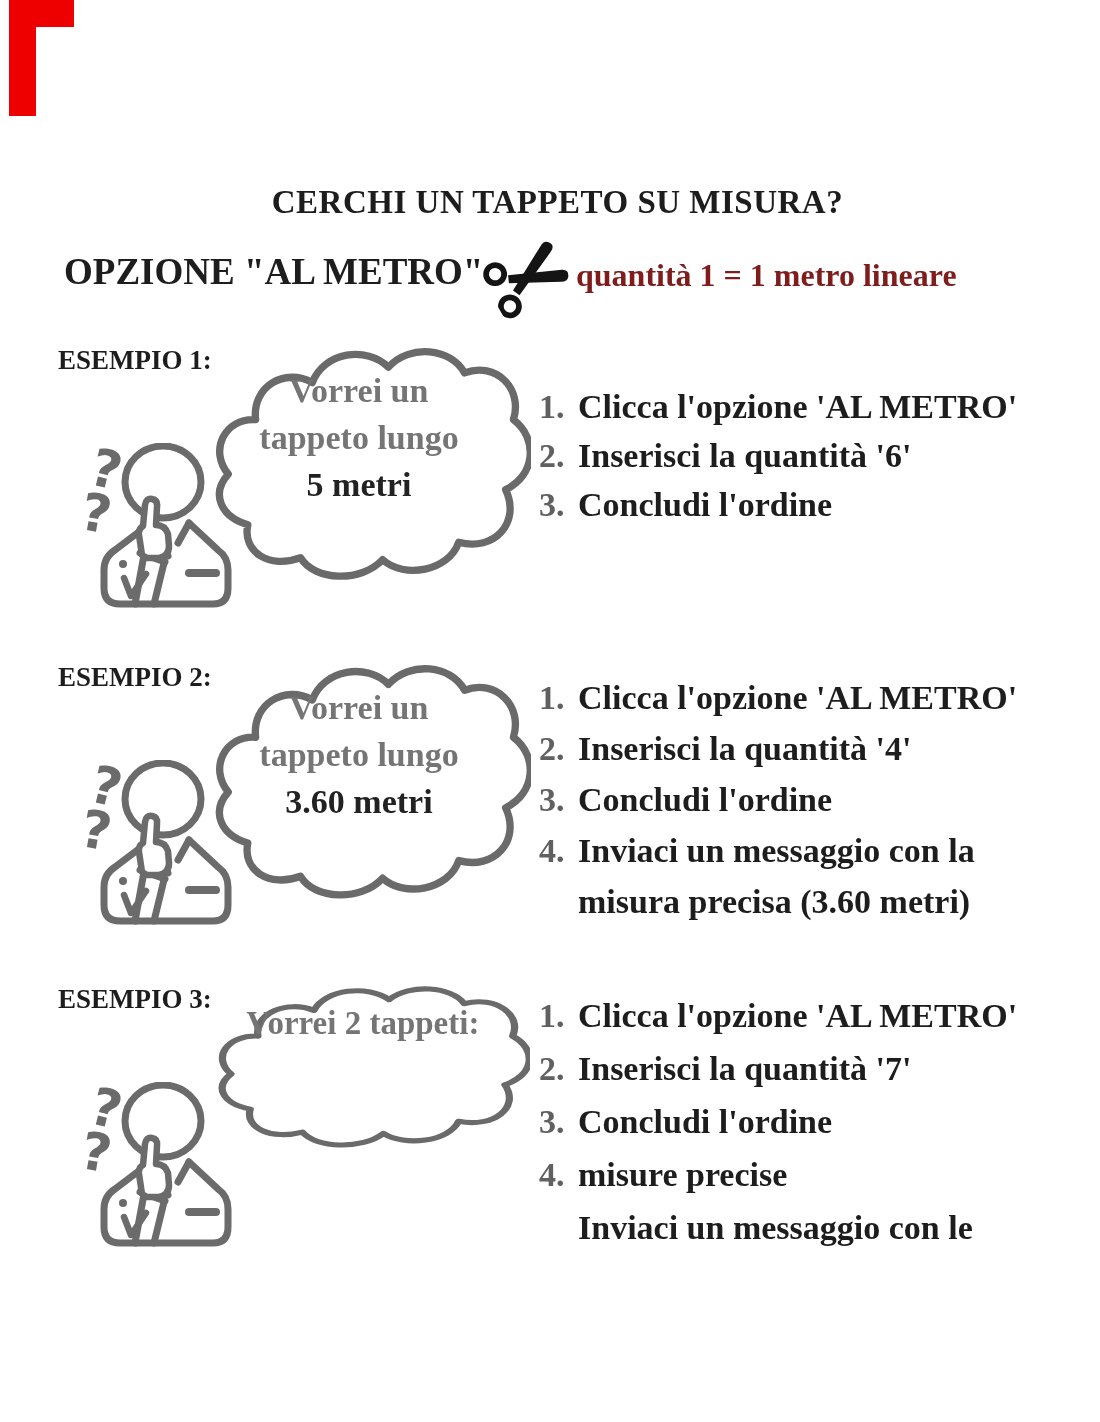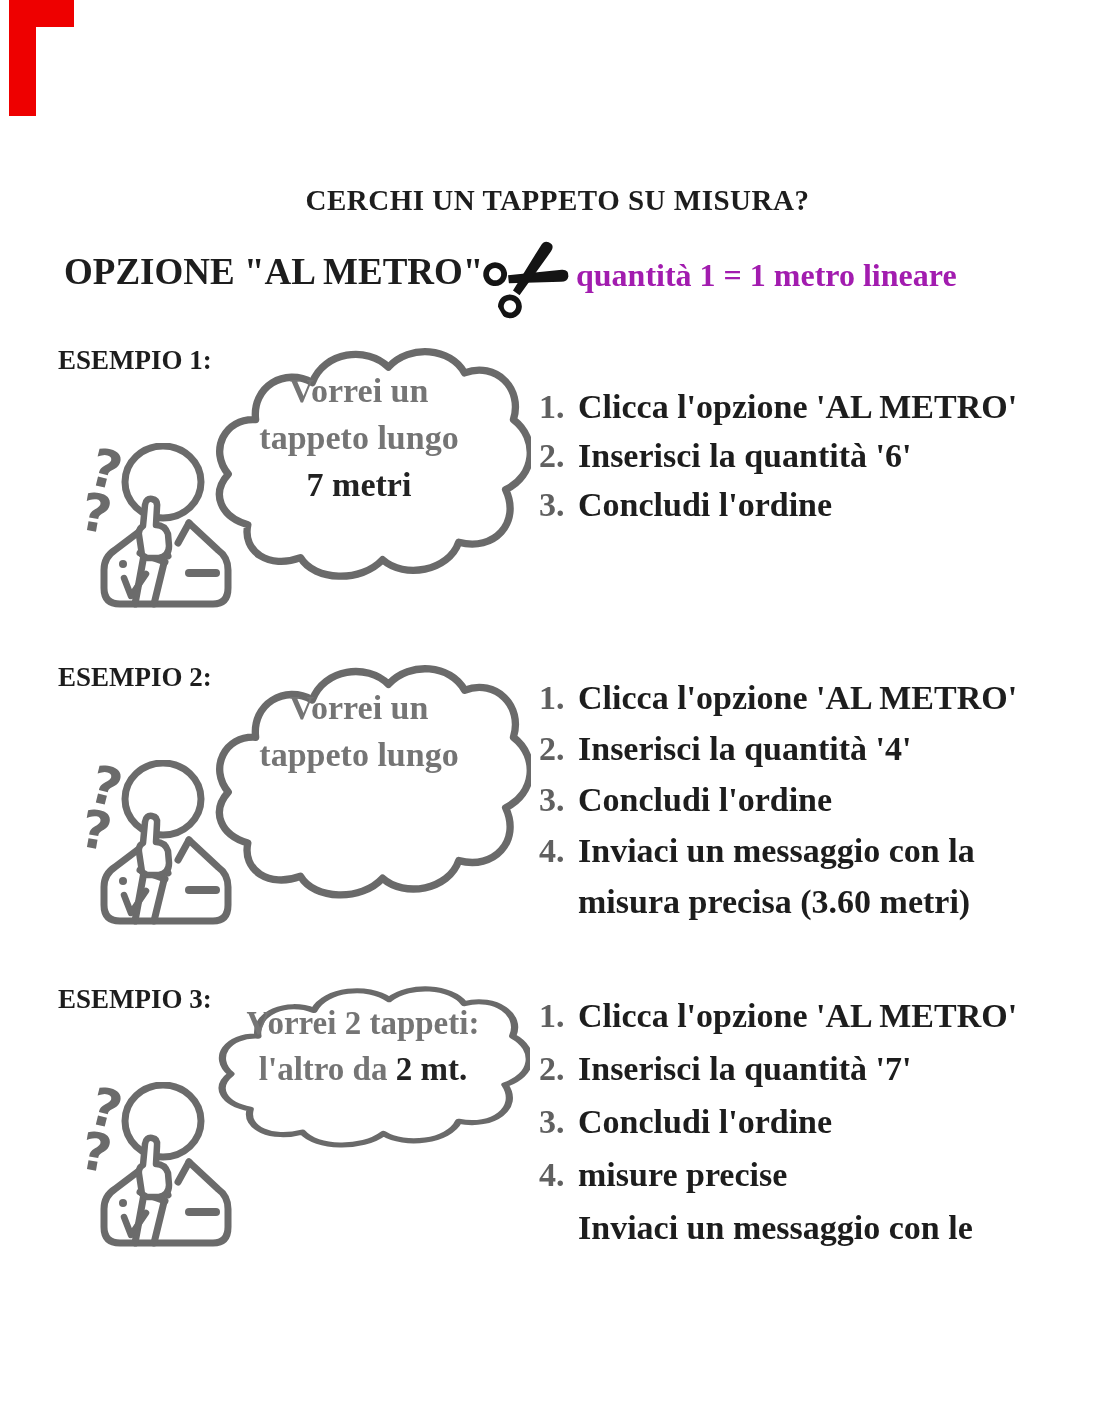--- a/index.html
+++ b/index.html
@@ -11,7 +11,7 @@
   .red-h{position:absolute;left:28px;top:0;width:46px;height:27px;background:#ee0000;}
 
   .title{position:absolute;left:0;right:0;top:184px;text-align:center;
-         font-size:29px;font-weight:700;color:#1d1d1d;letter-spacing:.5px;padding-left:15px;}
+         font-size:33px;font-weight:700;color:#1d1d1d;letter-spacing:.5px;padding-left:15px;}
   .option-label{position:absolute;left:64px;top:250px;font-size:37px;font-weight:700;color:#1d1d1d;white-space:nowrap;}
   .scissors{position:absolute;left:487px;top:236px;width:82px;height:82px;transform:rotate(-30deg);}
   .option-note{position:absolute;left:576px;top:257px;font-size:32px;font-weight:700;color:#a21caf;white-space:nowrap;}

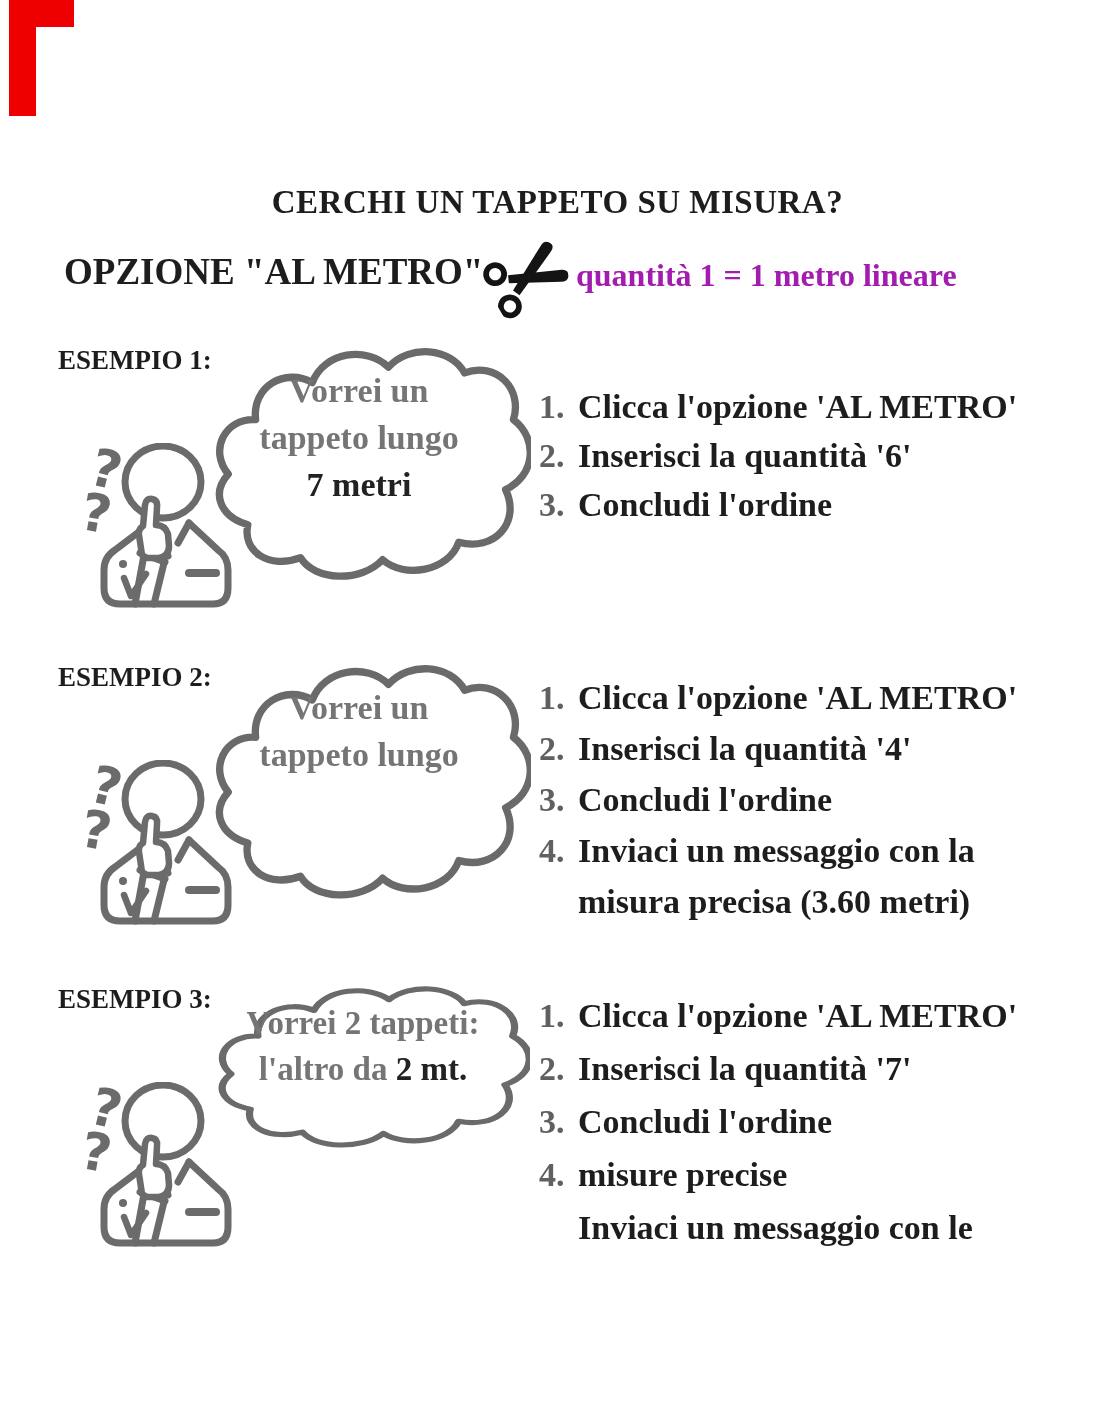--- a/index.html
+++ b/index.html
@@ -14,7 +14,7 @@
          font-size:33px;font-weight:700;color:#1d1d1d;letter-spacing:.5px;padding-left:15px;}
   .option-label{position:absolute;left:64px;top:250px;font-size:37px;font-weight:700;color:#1d1d1d;white-space:nowrap;}
   .scissors{position:absolute;left:487px;top:236px;width:82px;height:82px;transform:rotate(-30deg);}
-  .option-note{position:absolute;left:576px;top:257px;font-size:32px;font-weight:700;color:#a21caf;white-space:nowrap;}
+  .option-note{position:absolute;left:576px;top:257px;font-size:32px;font-weight:700;color:#7f1d1d;white-space:nowrap;}
 
   .example{position:absolute;left:16px;width:1100px;height:322px;}
   .ex-0{top:336px;} .ex-1{top:653px;} .ex-2{top:975px;}

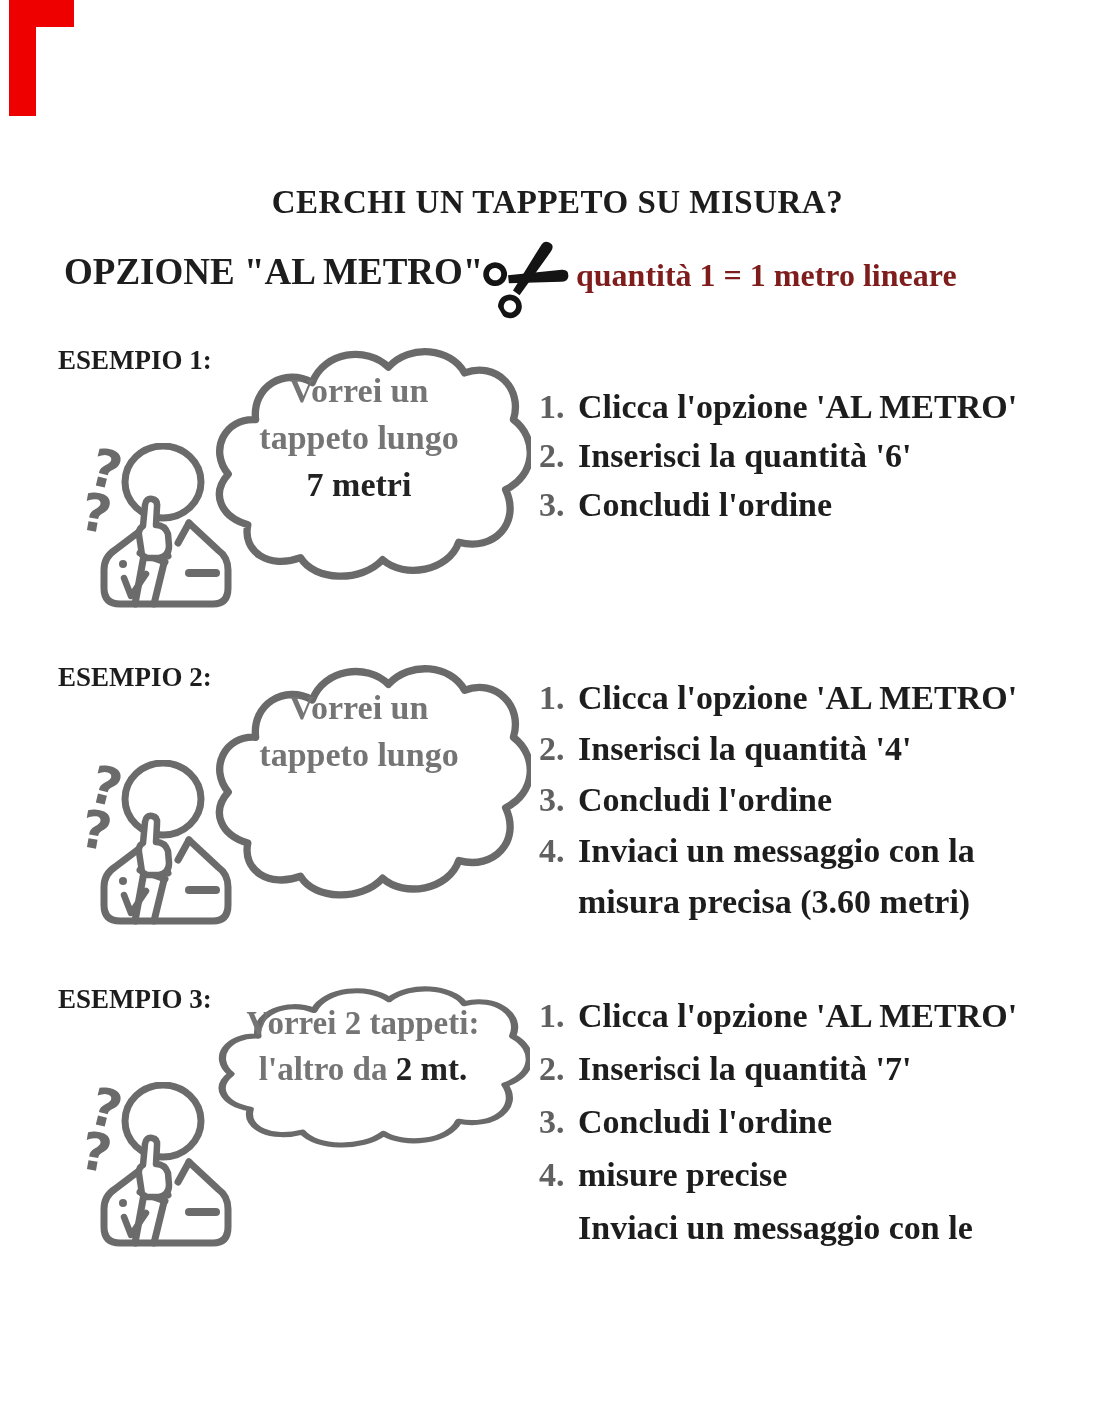--- a/index.html
+++ b/index.html
@@ -86,7 +86,7 @@
       <div class="cloud-text">
             <div class="bubble-line"><span class="seg">Vorrei un</span></div>
             <div class="bubble-line"><span class="seg">tappeto lungo</span></div>
-            <div class="bubble-line"><span class="seg strong">7 metri</span></div>
+            <div class="bubble-line"><span class="seg strong">5 metri</span></div>
           </div>
     </div>
 

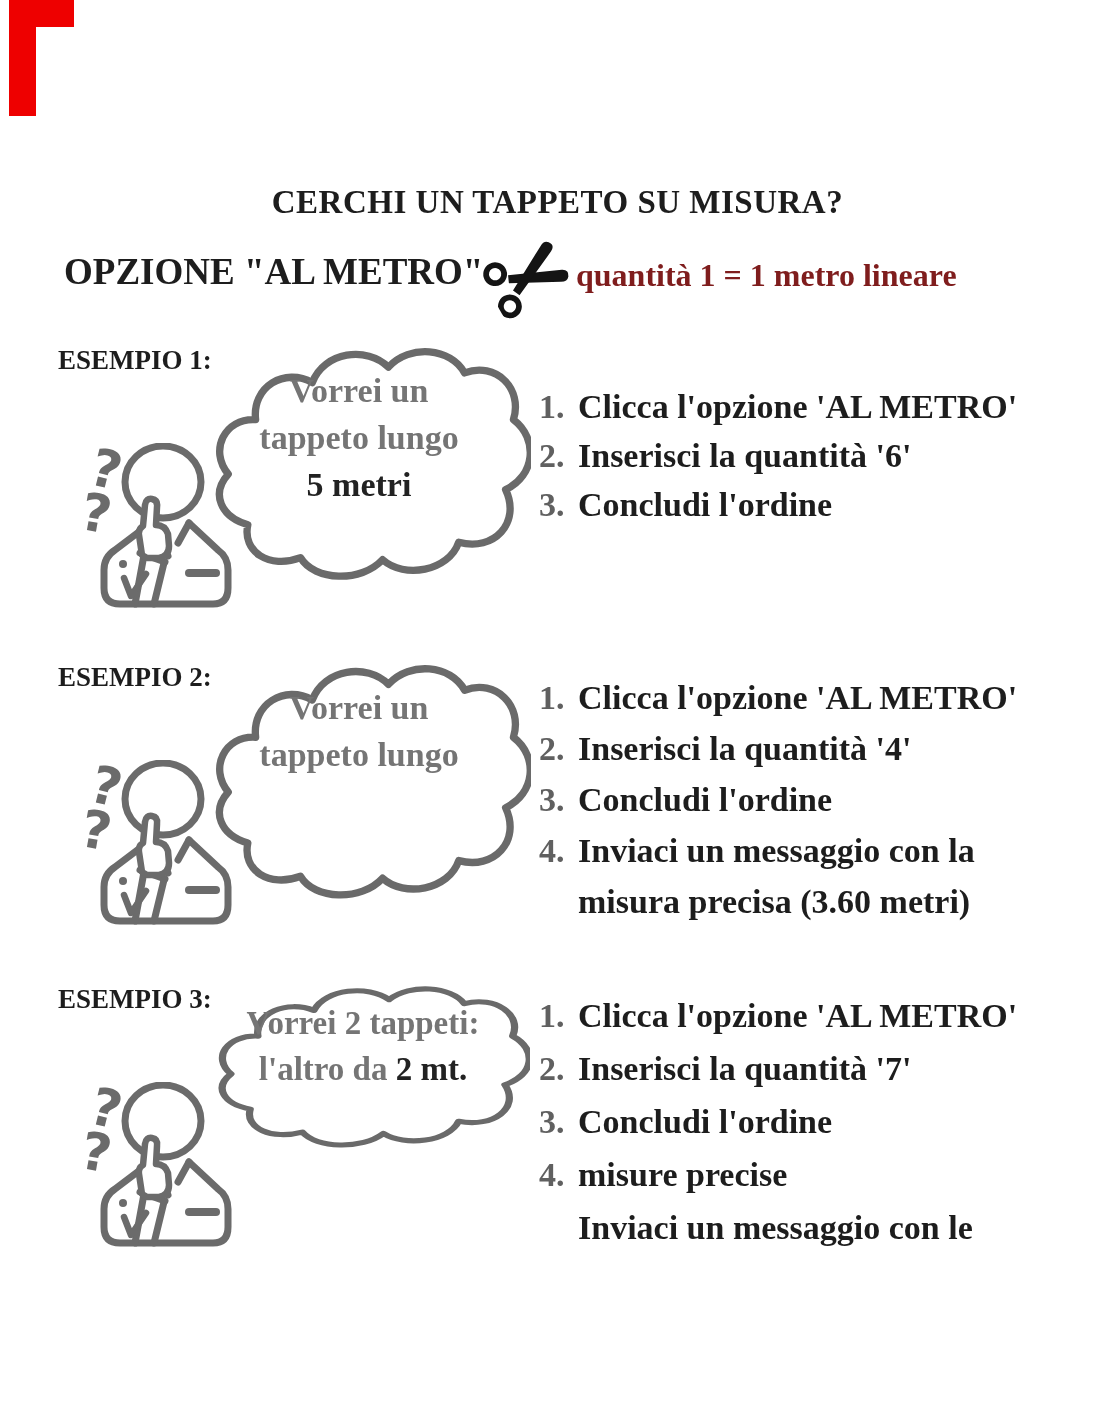--- a/index.html
+++ b/index.html
@@ -147,6 +147,7 @@
       <div class="cloud-text">
             <div class="bubble-line"><span class="seg">Vorrei un</span></div>
             <div class="bubble-line"><span class="seg">tappeto lungo</span></div>
+            <div class="bubble-line"><span class="seg strong">3.60 metri</span></div>
           </div>
     </div>
 

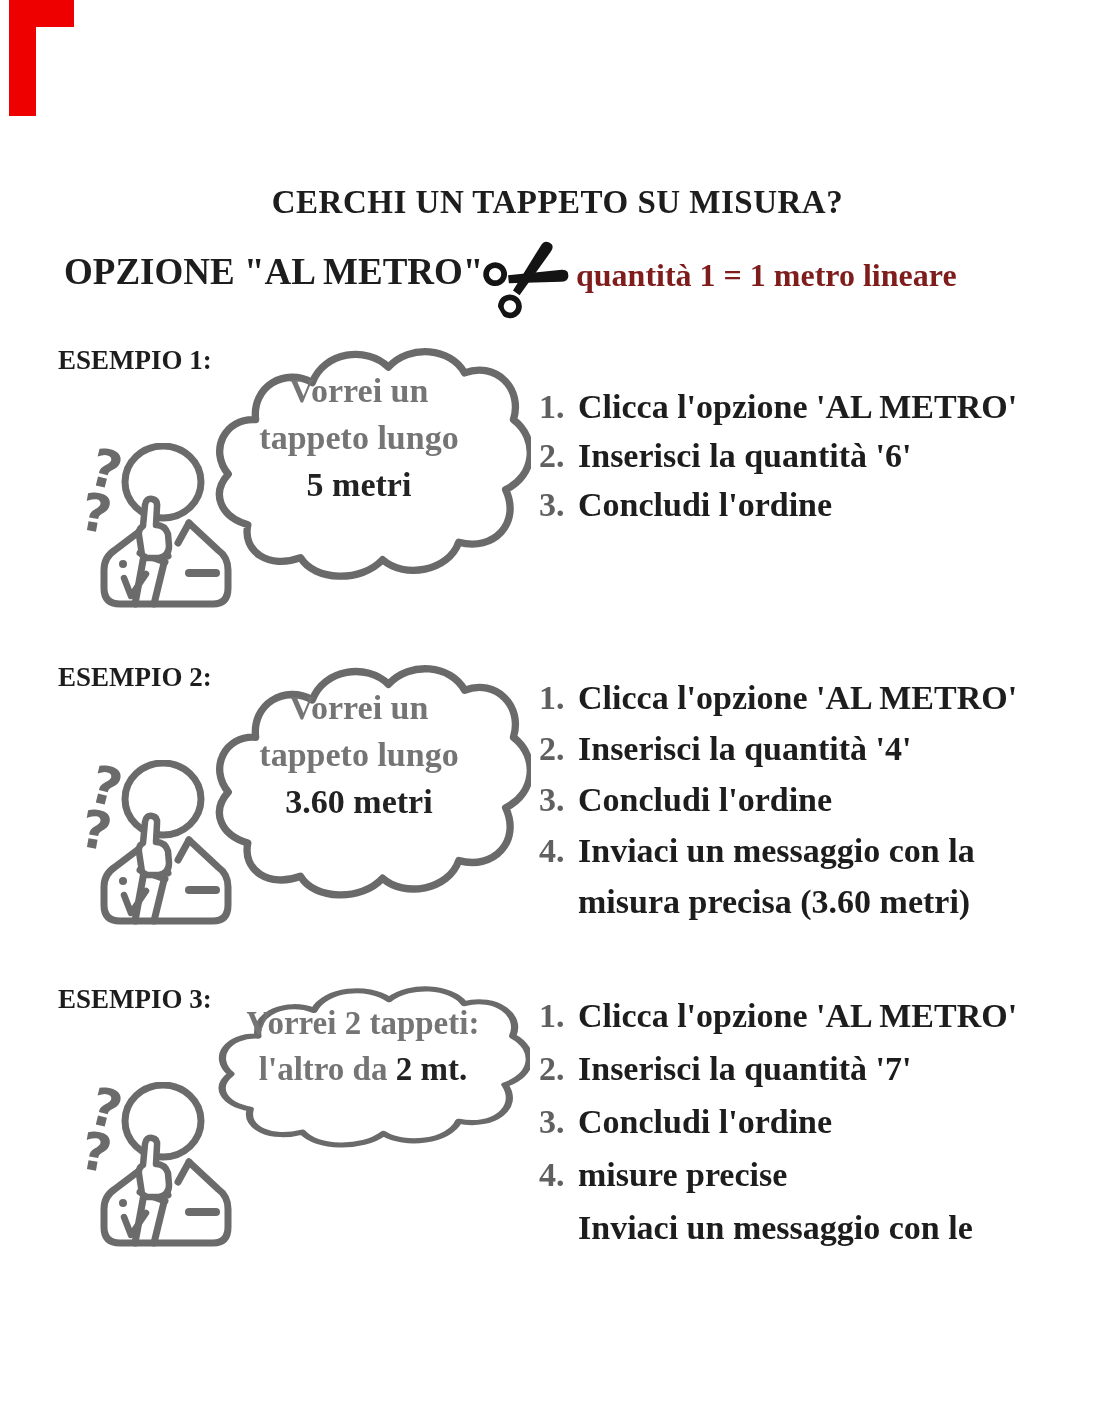--- a/index.html
+++ b/index.html
@@ -212,7 +212,6 @@
       </svg>
       <div class="cloud-text">
             <div class="bubble-line"><span class="seg">Vorrei 2 tappeti:</span></div>
-            <div class="bubble-line"><span class="seg">l'altro da </span><span class="seg strong">2 mt.</span></div>
           </div>
     </div>
 

